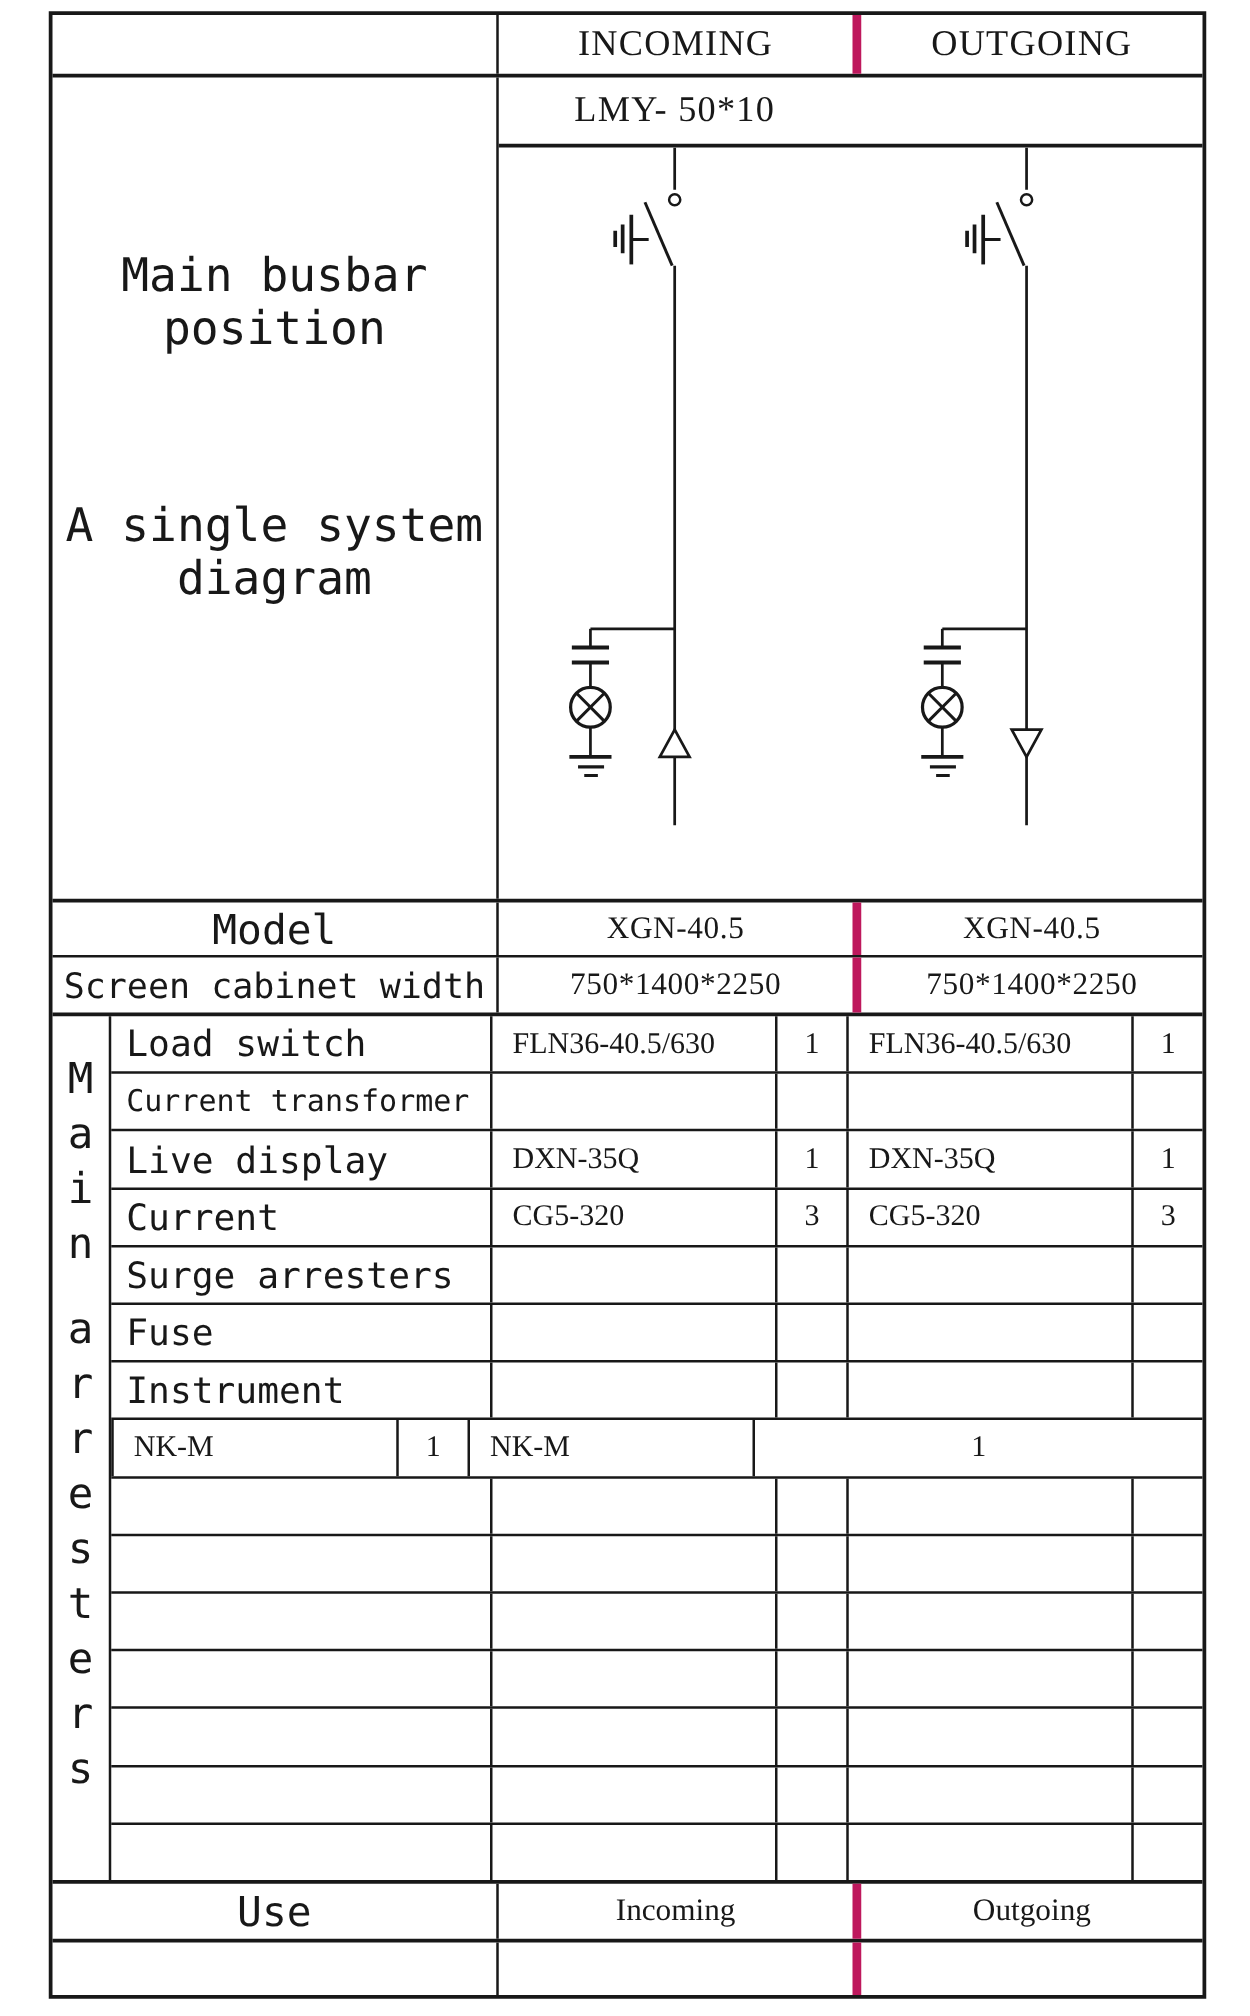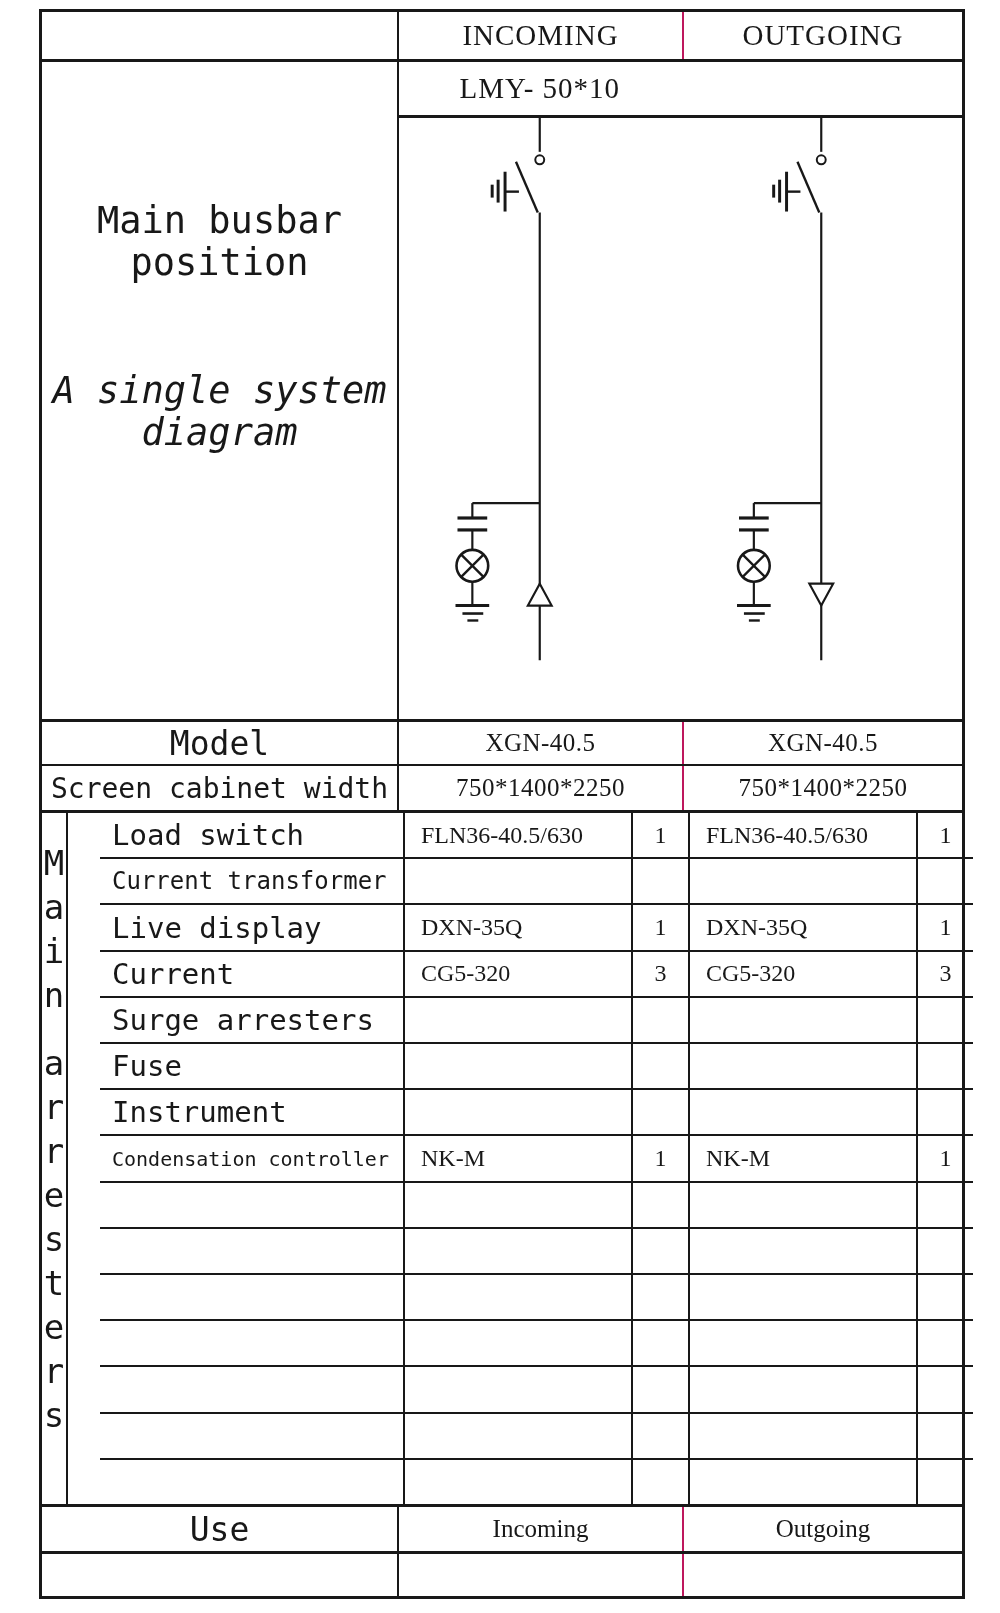--- a/index.html
+++ b/index.html
@@ -19,7 +19,7 @@
   .r-header { height:50px; border-bottom:3px solid #181818; }
   .c-first  { width:355px; }
   .c-val    { width:285px; border-left:2px solid #181818; }
-  .c-last   { flex:1; border-left:2px solid #be185d; }
+  .c-last   { flex:1; border-left:7px solid #be185d; }
   .hdr-text { font-family:"Liberation Serif", serif; font-size:29px; letter-spacing:1px; }
 
   

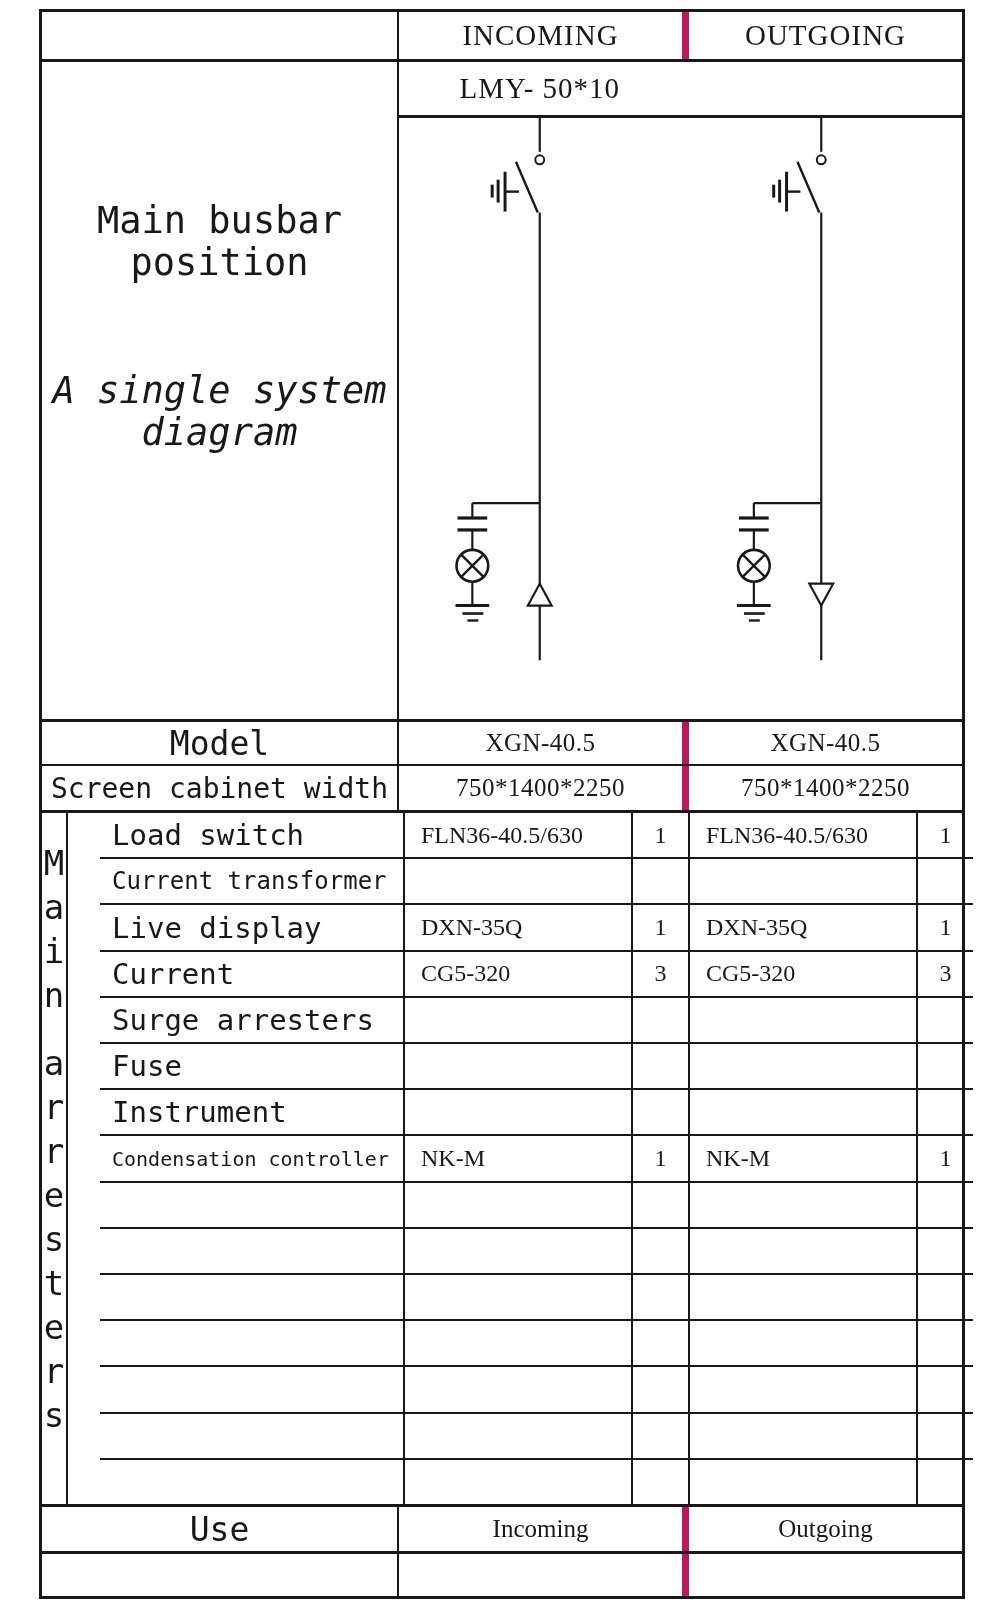--- a/index.html
+++ b/index.html
@@ -28,7 +28,7 @@
     width:355px; padding-top:138px; text-align:center;
     font-size:37px; line-height:42px;
   }
-  .lp-block.b2 { margin-top:86px;font-style:italic; }
+  .lp-block.b2 { margin-top:116px; }
   .upper-right { flex:1; border-left:2px solid #181818; display:flex; flex-direction:column; }
   .lmy-row  { height:56px; border-bottom:3px solid #181818; display:flex; align-items:center; }
   .lmy-text { width:50%; text-align:center; font-family:"Liberation Serif", serif; font-size:29px; letter-spacing:1px; }

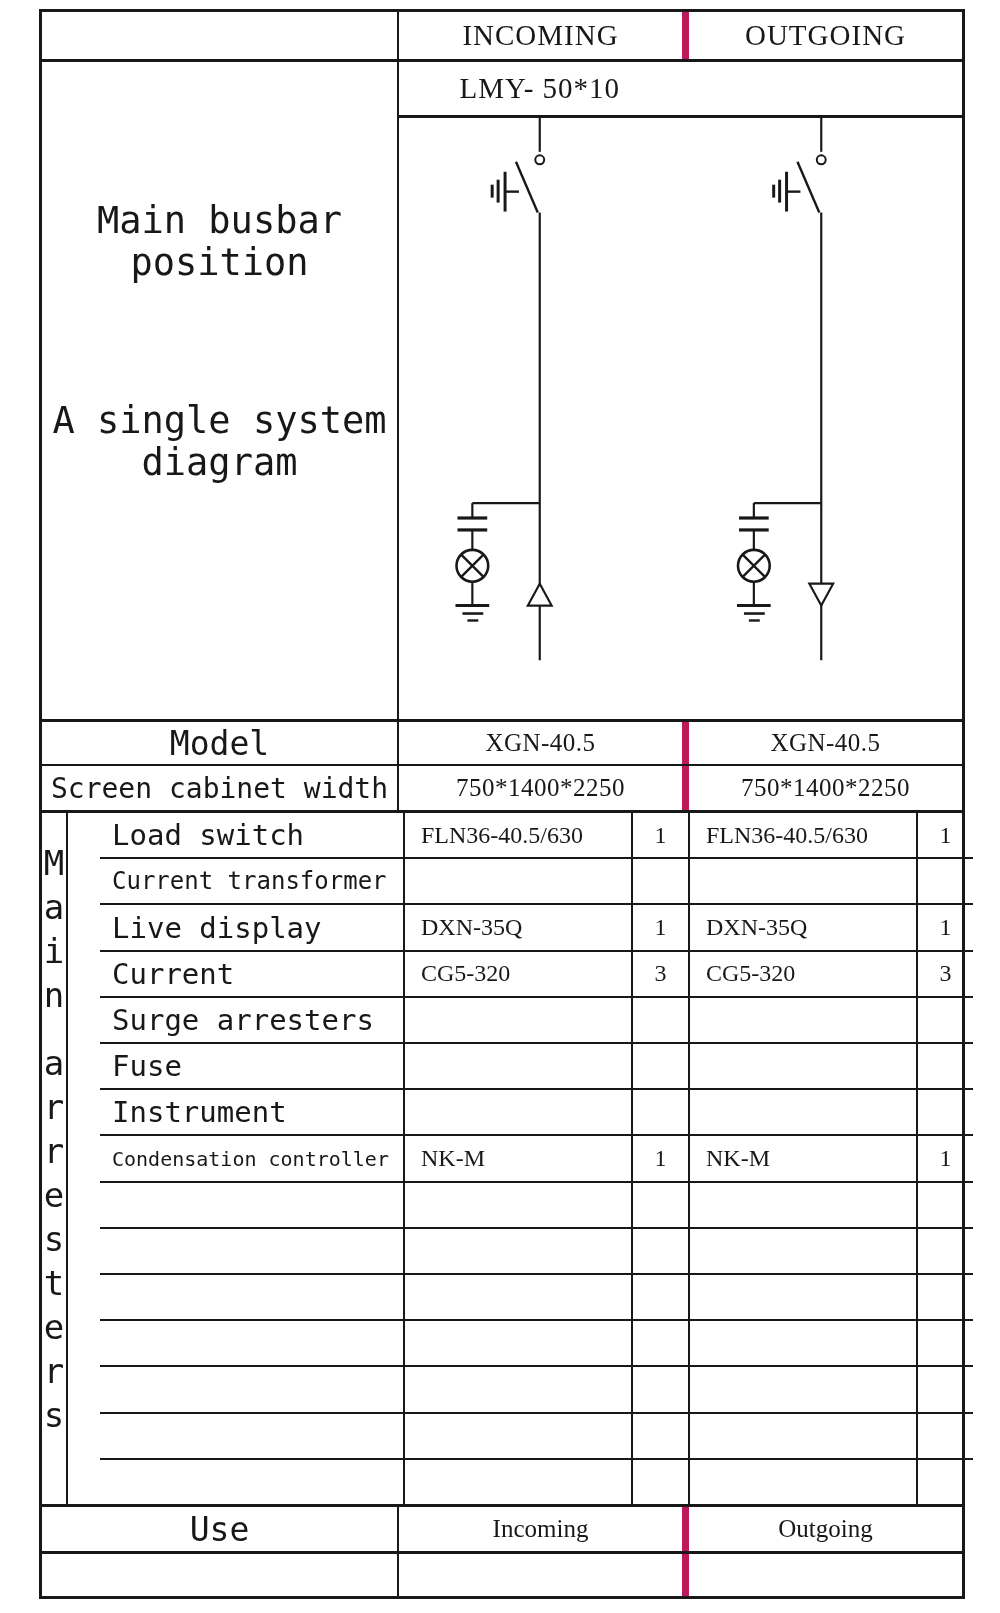--- a/index.html
+++ b/index.html
@@ -50,7 +50,7 @@
     font-size:34px; line-height:44px; margin-top:28px;
   }
   .vword.w2 { margin-top:24px; }
-  .crows { flex:1; display:flex; flex-direction:column; border-left:2px solid #181818;padding-left:32px; }
+  .crows { flex:1; display:flex; flex-direction:column; border-left:2px solid #181818; }
   .crow  { flex:1; display:flex; border-bottom:2px solid #181818; }
   .crow:last-child { border-bottom:none; }
   .cl { width:303px; display:flex; align-items:center; padding-left:12px; font-size:29px; }

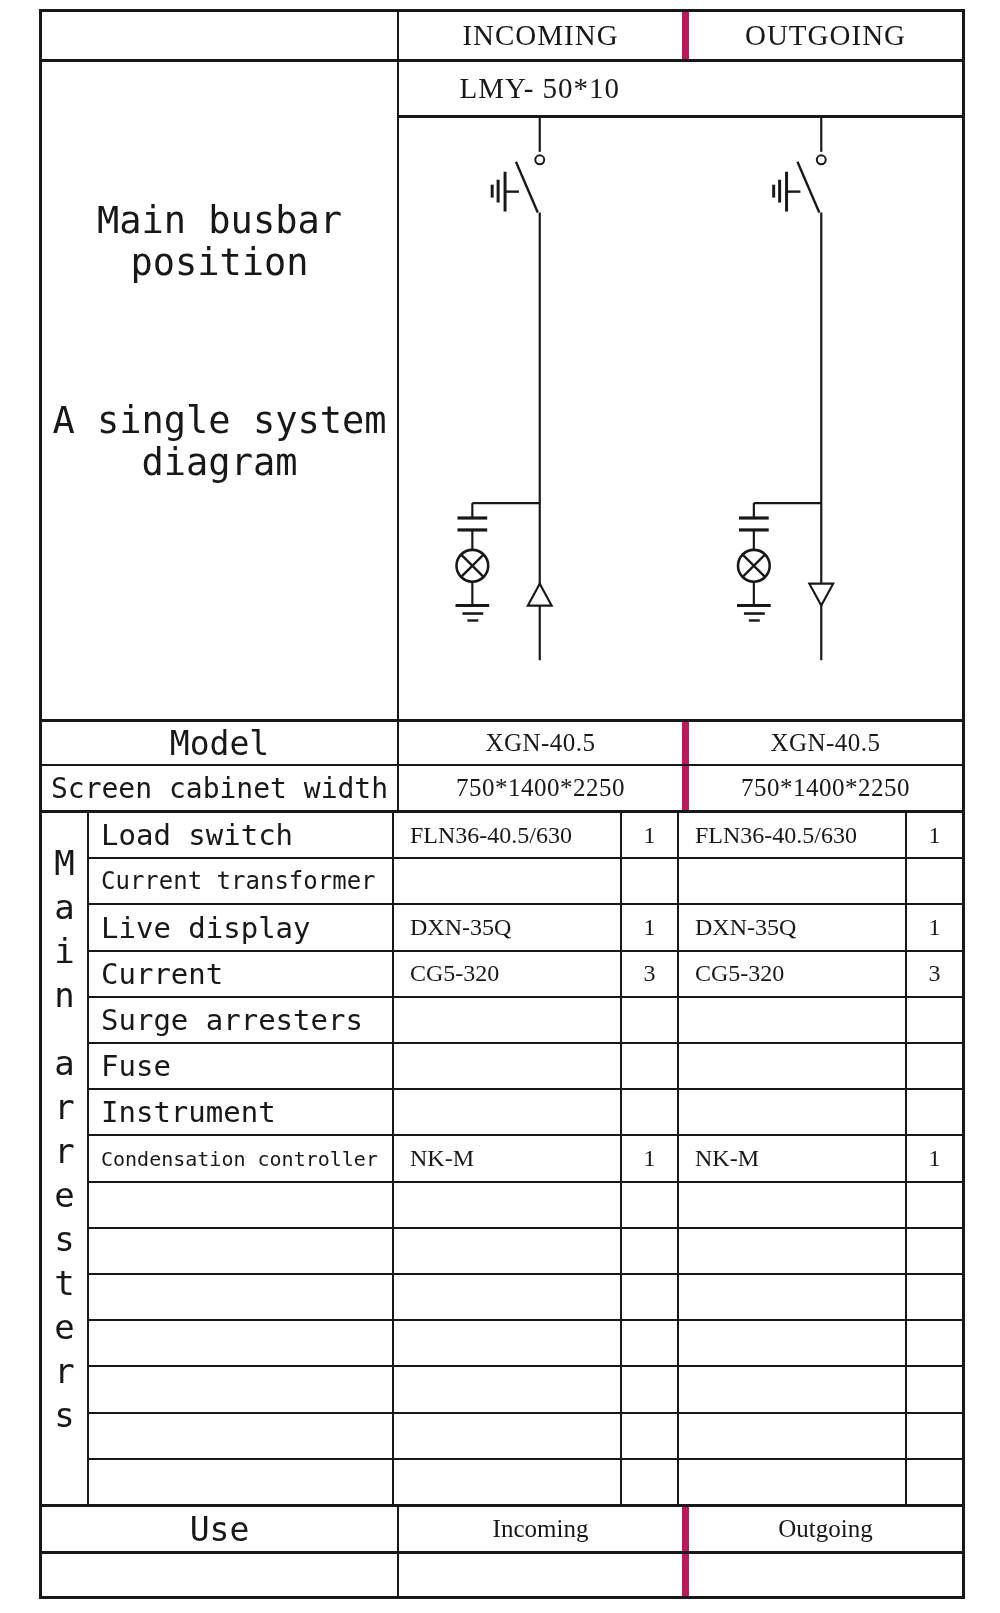--- a/index.html
+++ b/index.html
@@ -248,7 +248,6 @@
         </div>
 
         <div class="crow">
-          <div class="cl sz-sm">Condensation controller</div>
           <div class="cv">NK-M</div>
           <div class="cq">1</div>
           <div class="cv">NK-M</div>

